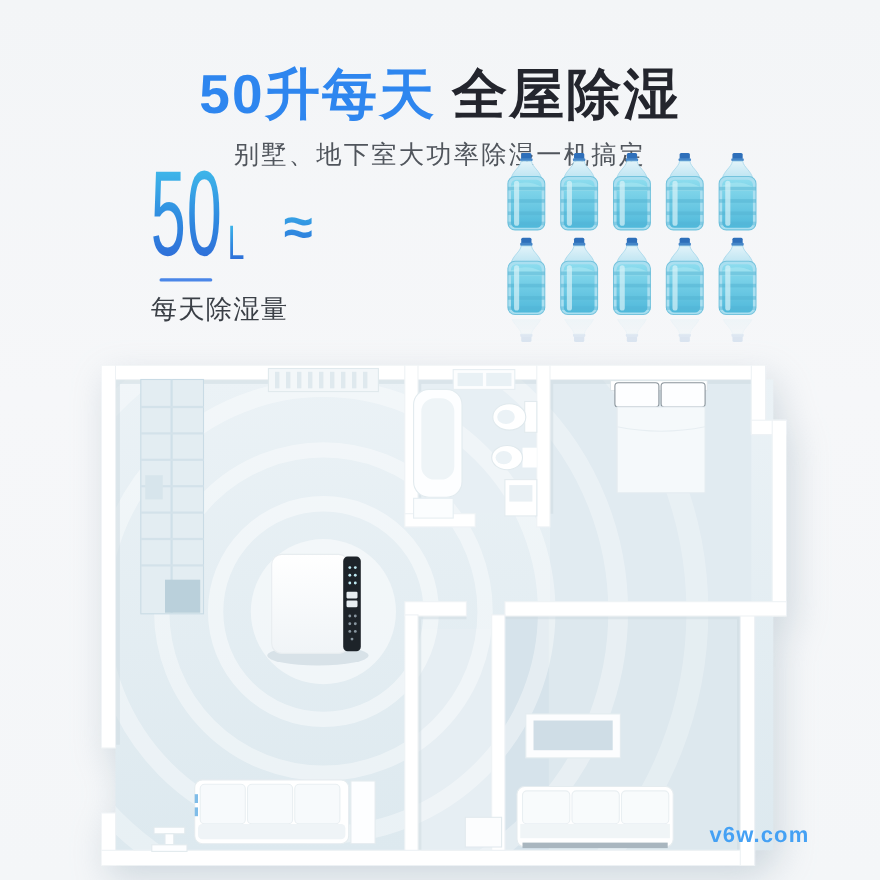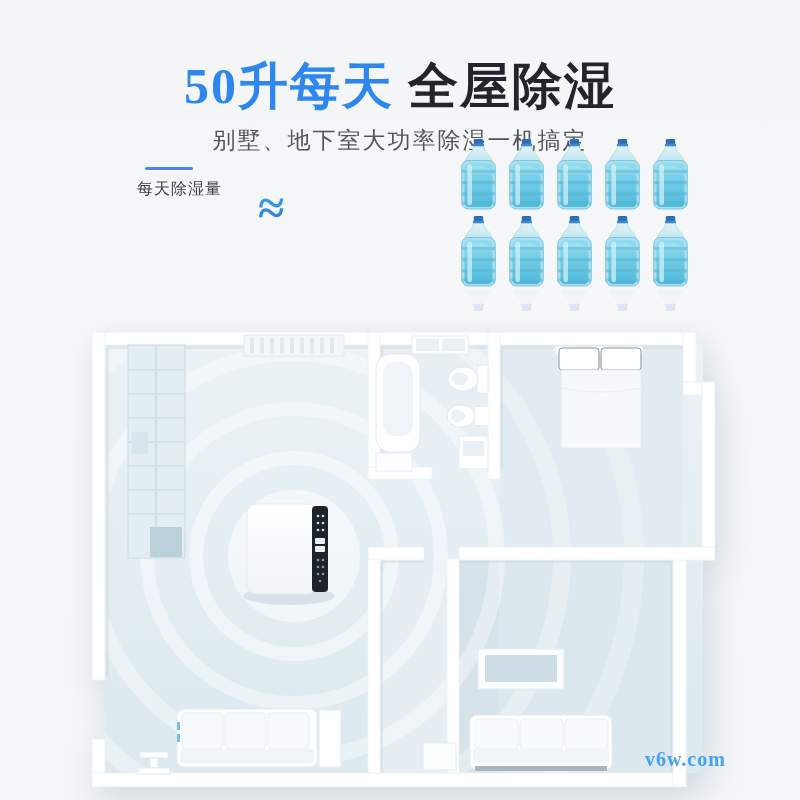--- a/index.html
+++ b/index.html
@@ -5,7 +5,7 @@
   html,body{margin:0;padding:0;}
   body{font-family:"Liberation Sans","DejaVu Sans",sans-serif;background:#eef0f2;}
   .canvas{position:relative;width:800px;height:800px;overflow:hidden;
-    background:linear-gradient(180deg,#f3f5f7 0%,#f6f7f9 45%,#f4f6f8 100%);font-family:Liberation Serif, serif;}
+    background:linear-gradient(180deg,#f3f5f7 0%,#f6f7f9 45%,#f4f6f8 100%);}
   
   .title{position:absolute;top:22px;left:0;width:100%;text-align:center;
     font-size:50px;font-weight:700;letter-spacing:2px;line-height:1.2;}

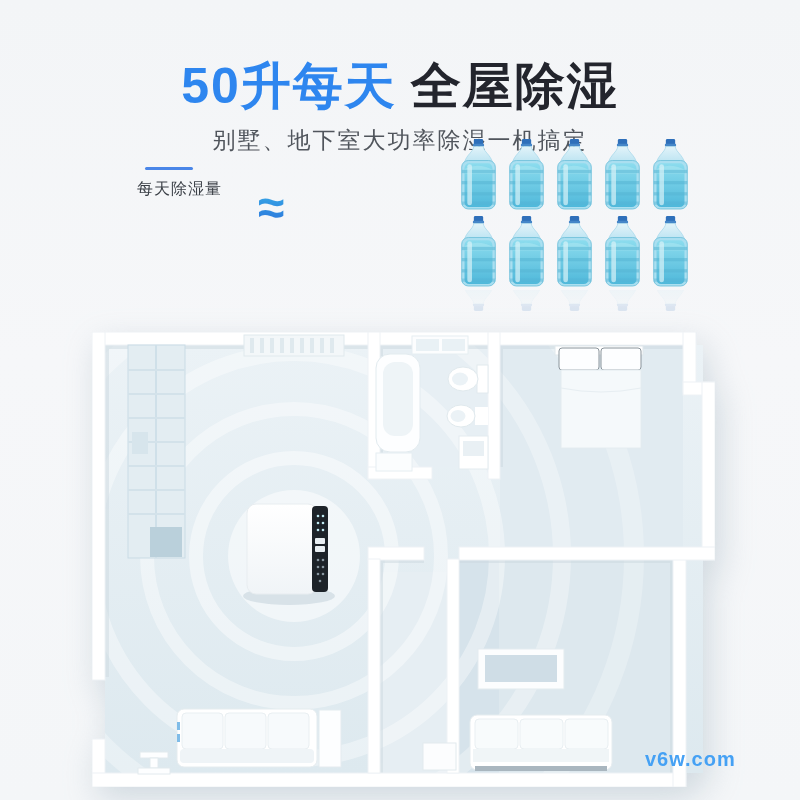--- a/index.html
+++ b/index.html
@@ -69,6 +69,10 @@
   <p class="subtitle">别墅、地下室大功率除湿一机搞定</p>
 
   <div class="stat stat-50">
+    <div class="bignum-row">
+      <span class="num grad-text">50</span>
+      <span class="unit-l grad-text">L</span>
+    </div>
     <div class="rule"></div>
     <div class="stat-label">每天除湿量</div>
   </div>

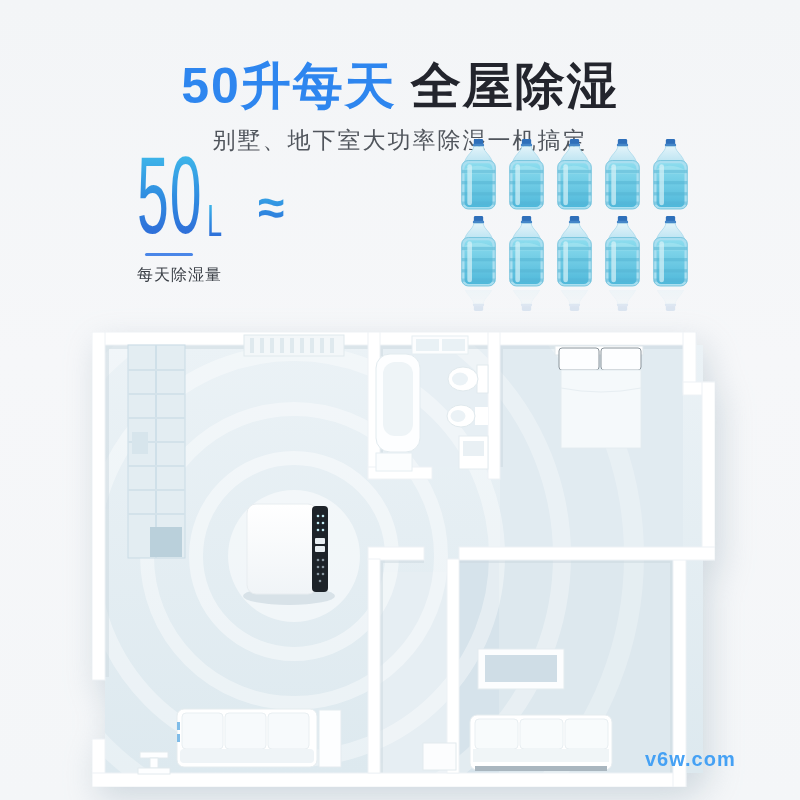--- a/index.html
+++ b/index.html
@@ -28,7 +28,7 @@
   .rule{width:48px;height:3px;border-radius:2px;background:#4a86e8;margin-top:15px;}
   .stat-50 .rule{margin-left:8px;}
   .stat-10 .rule{margin-left:34px;}
-  .stat-label{margin-top:9px;font-size:16px;color:#3a3f46;letter-spacing:1px;white-space:nowrap;}
+  .stat-label{margin-top:9px;font-size:24px;color:#3a3f46;letter-spacing:1px;white-space:nowrap;}
   .approx{position:absolute;left:258px;top:184px;font-size:48px;font-weight:700;line-height:1;}
   
   .bottles{position:absolute;left:458px;top:138px;width:240px;}

